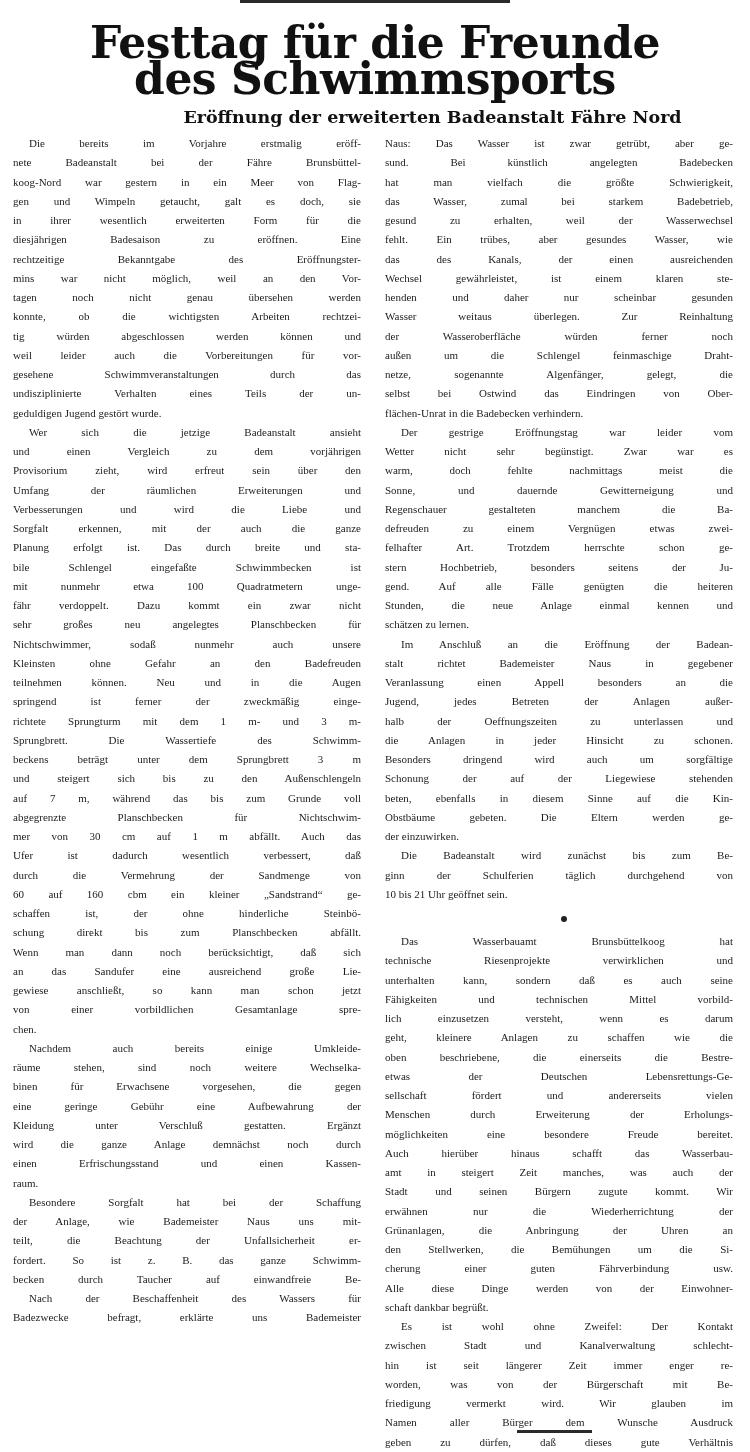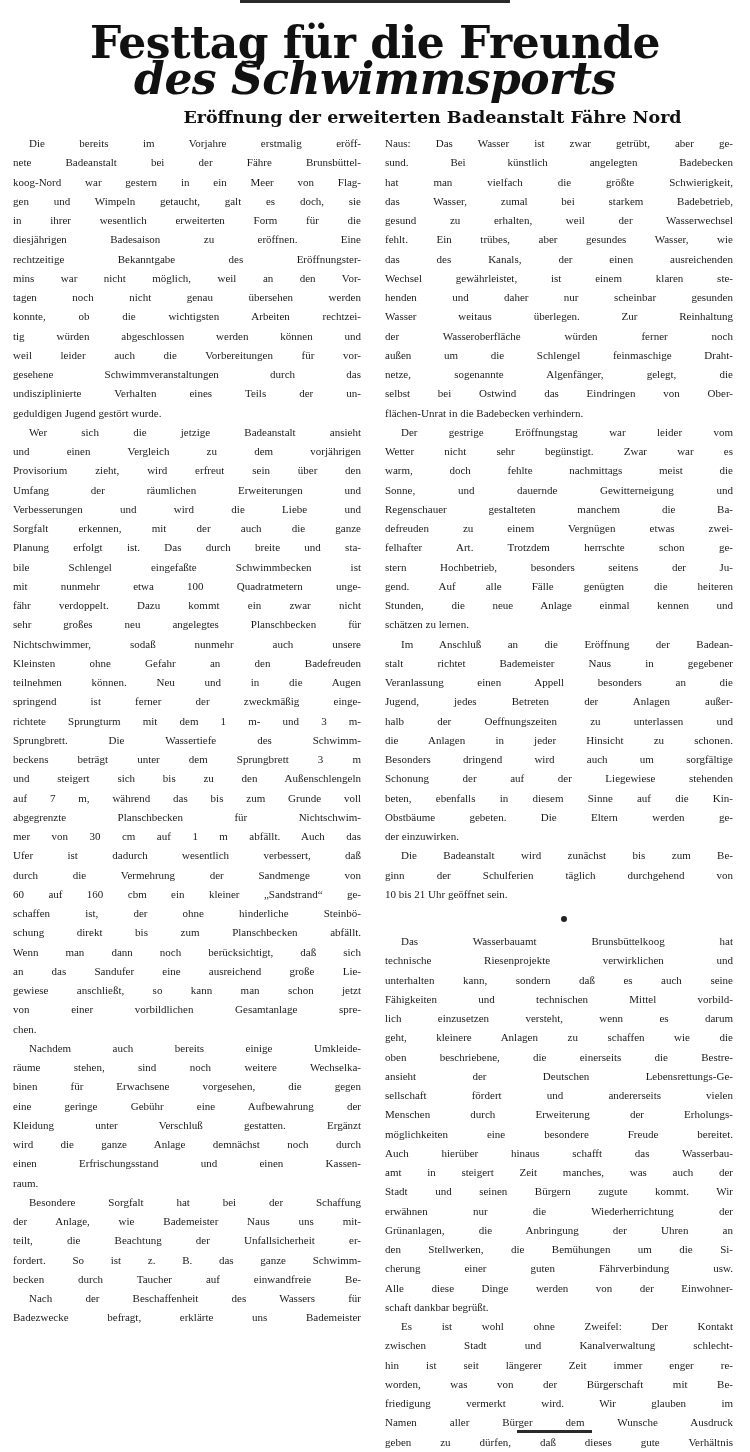--- a/index.html
+++ b/index.html
@@ -7,7 +7,7 @@
   .top-rule { position: absolute; top: 0; left: 240px; width: 270px; height: 3px; background: #2a2a2a; }
   .headline { position: absolute; left: 0; width: 750px; text-align: center; font-family: "DejaVu Serif", serif; font-weight: bold; font-size: 44px; line-height: 46px; letter-spacing: -0.5px; color: #111; }
   .headline.l1 { top: 20px; }
-  .headline.l2 { top: 56px; font-style: italic; }
+  .headline.l2 { top: 56px; }
   .subhead { position: absolute; top: 106px; left: 0; width: 750px; text-align: center; font-family: "DejaVu Serif", serif; font-weight: bold; font-size: 17.5px; line-height: 22px; color: #111; padding-left: 115px; box-sizing: border-box; }
   .col { position: absolute; top: 134px; font-family: "Liberation Serif", serif; font-size: 11px; line-height: 19.25px; color: #1c1c1c; }
   .col.left { left: 13px; width: 348px; }

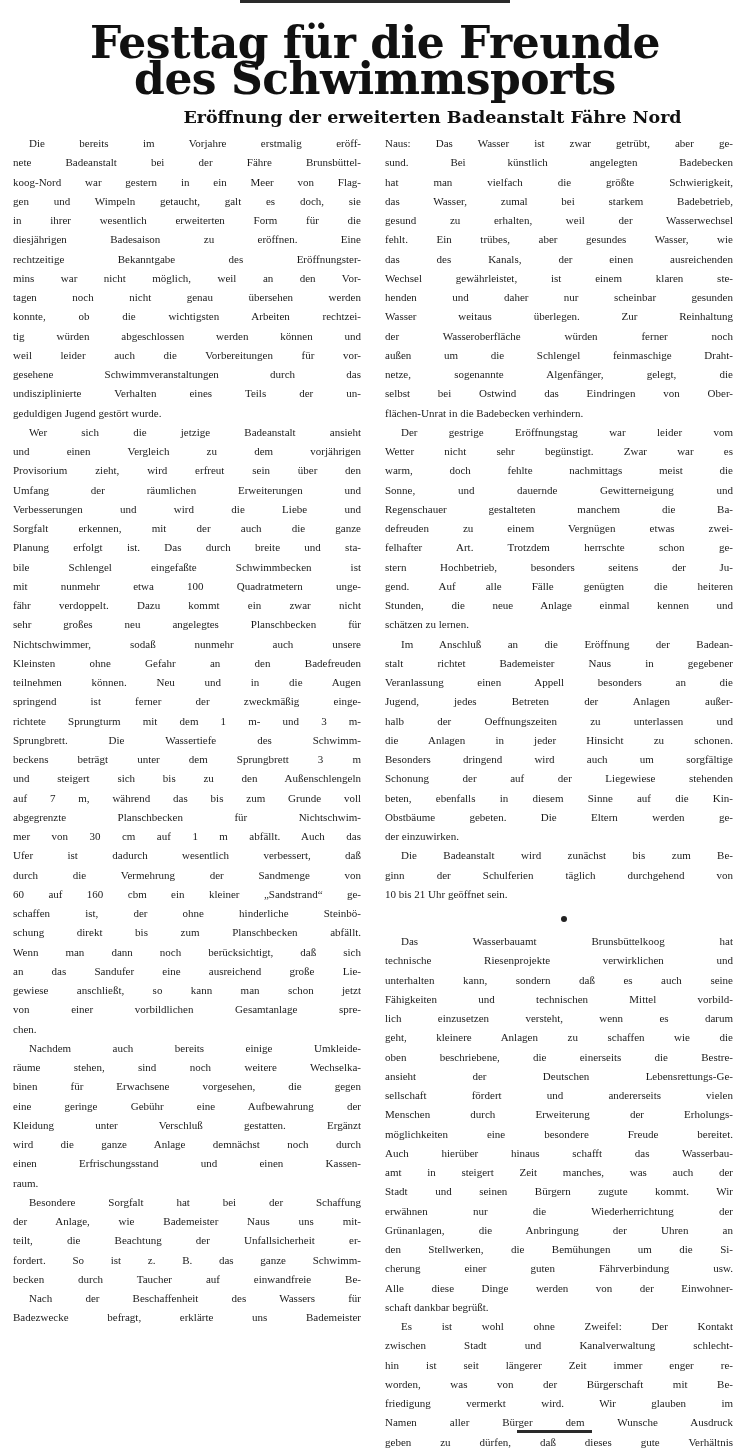--- a/index.html
+++ b/index.html
@@ -160,7 +160,7 @@
       <span class="line">lich einzusetzen versteht, wenn es darum</span>
       <span class="line">geht, kleinere Anlagen zu schaffen wie die</span>
       <span class="line">oben beschriebene, die einerseits die Bestre-</span>
-      <span class="line">ansieht der Deutschen Lebensrettungs-Ge-</span>
+      <span class="line">etwas der Deutschen Lebensrettungs-Ge-</span>
       <span class="line">sellschaft fördert und andererseits vielen</span>
       <span class="line">Menschen durch Erweiterung der Erholungs-</span>
       <span class="line">möglichkeiten eine besondere Freude bereitet.</span>

